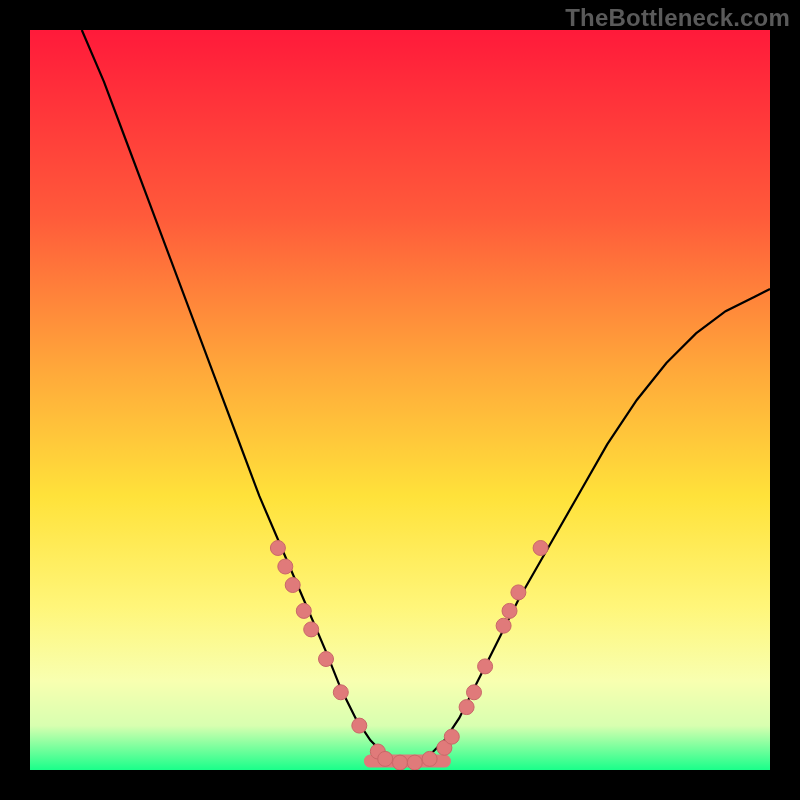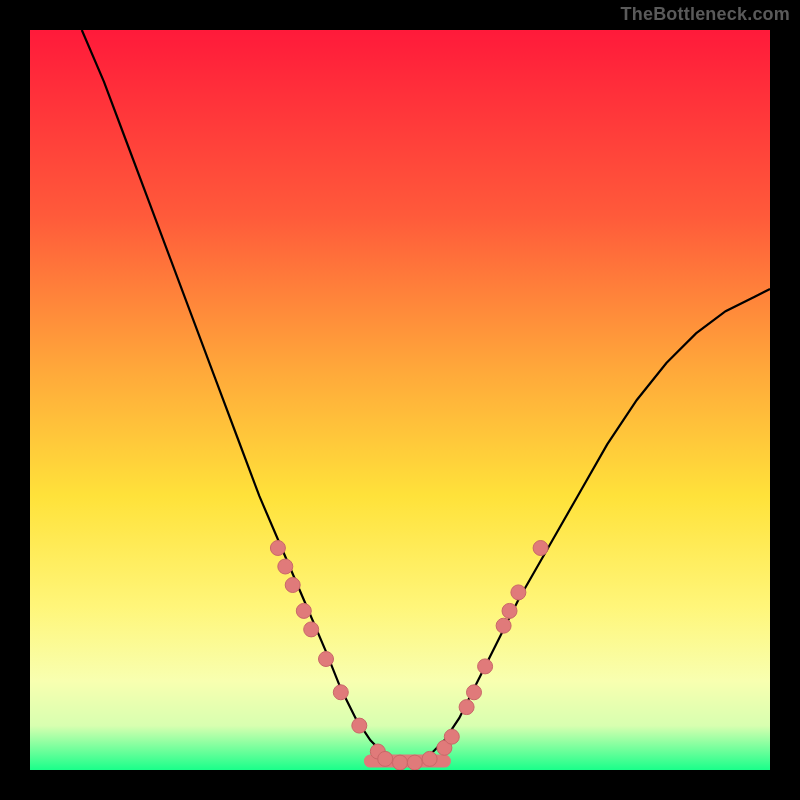--- a/index.html
+++ b/index.html
@@ -31,7 +31,7 @@
     top: 4px;
     right: 10px;
     font-family: Arial, Helvetica, sans-serif;
-    font-size: 18px;
+    font-size: 24px;
     font-weight: 600;
     color: #5a5a5a;
     letter-spacing: 0.2px;

